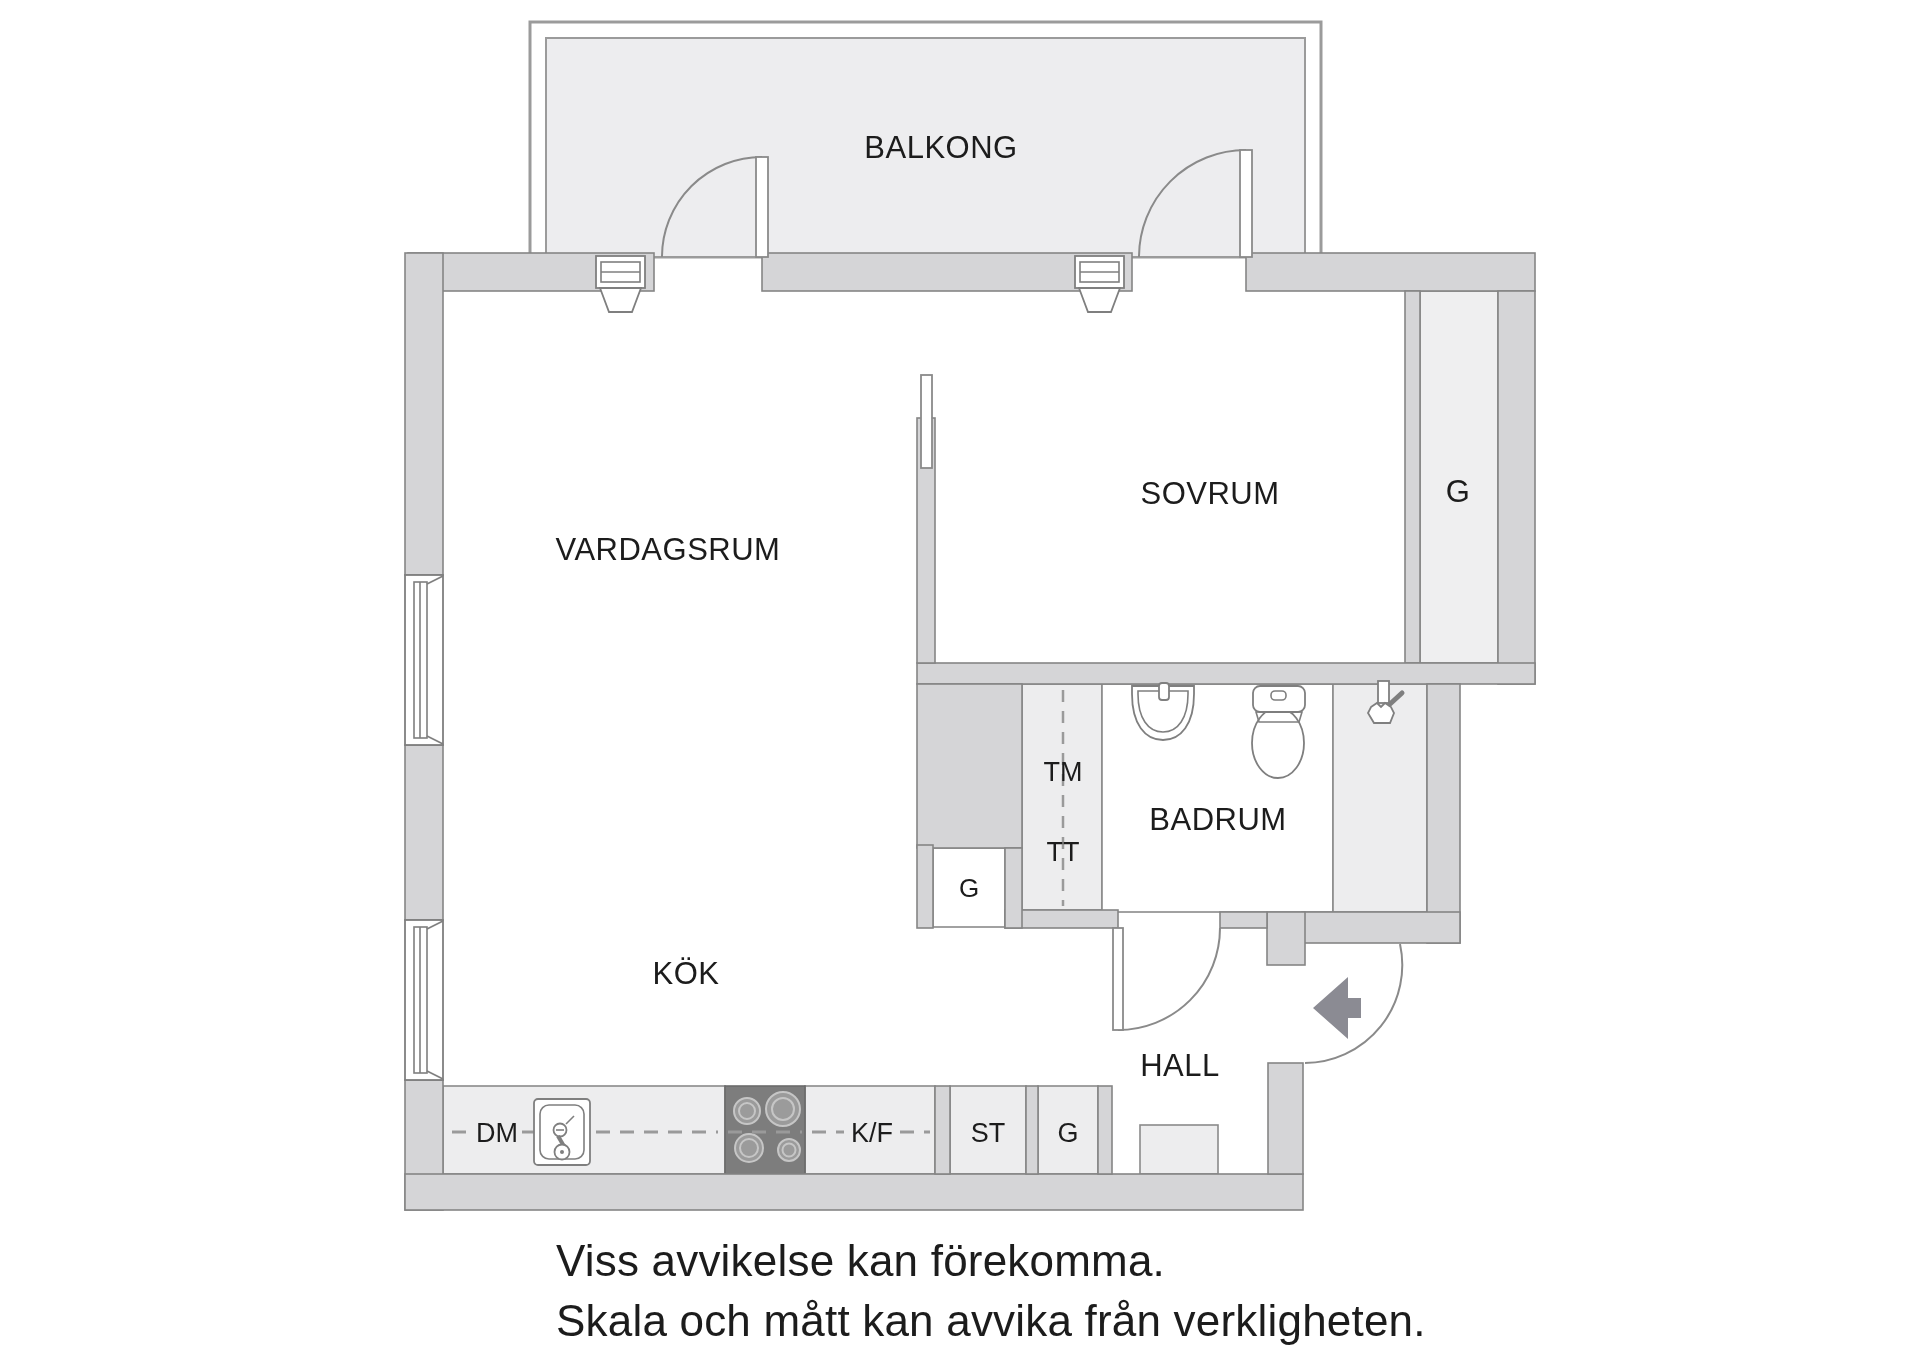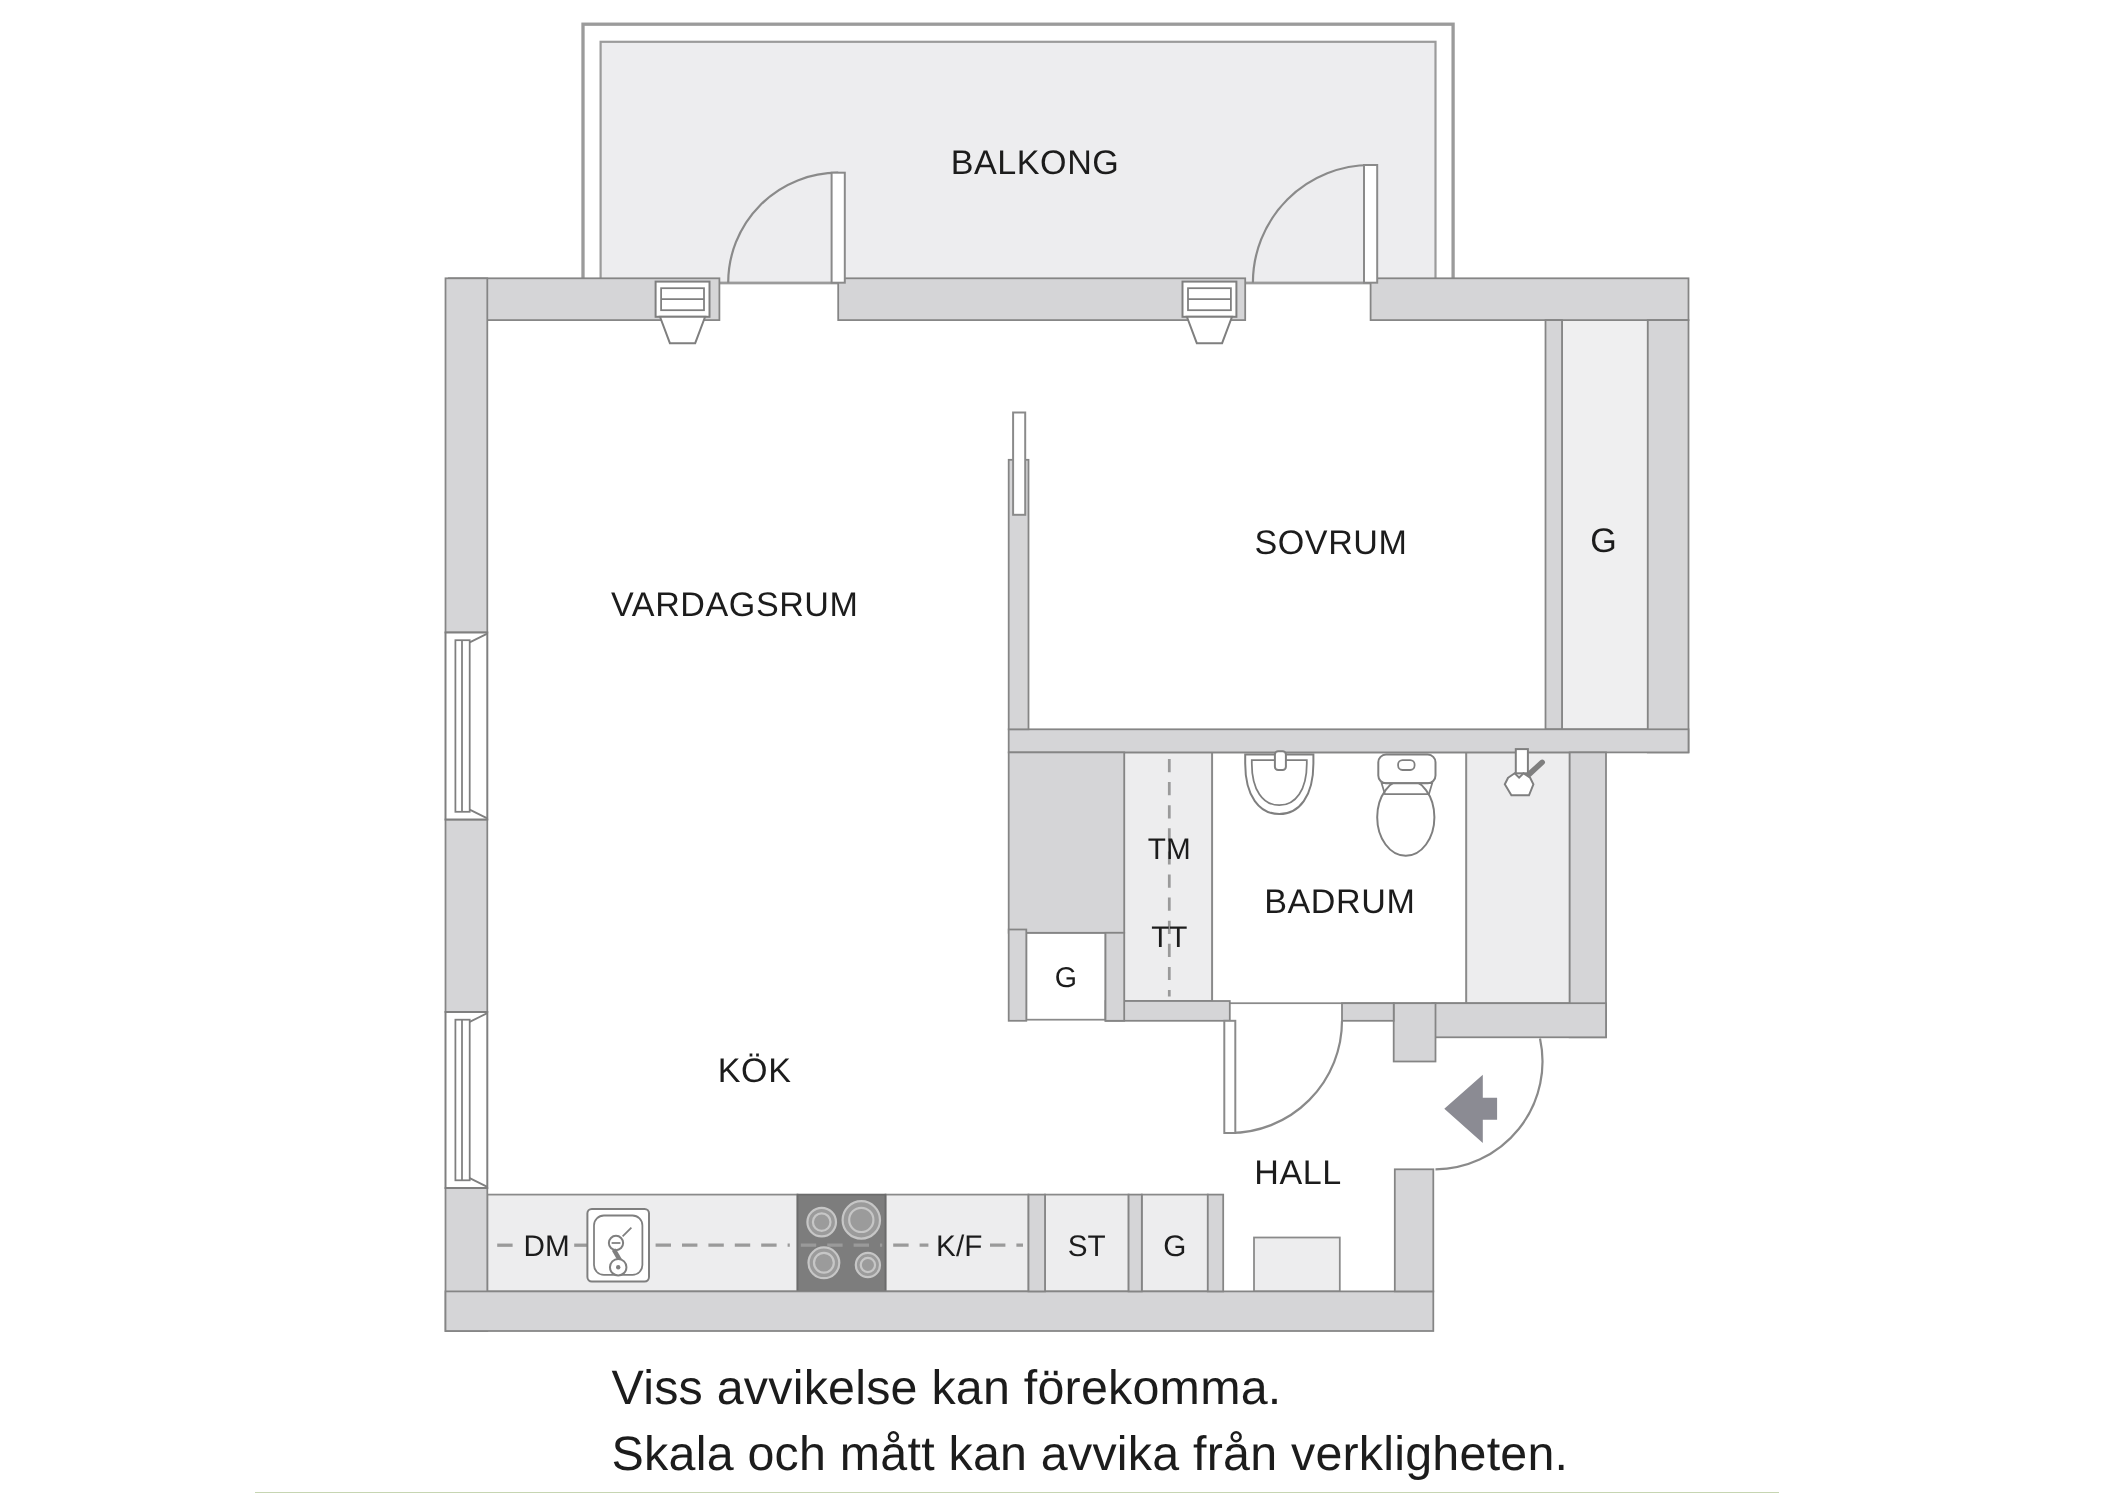--- a/index.html
+++ b/index.html
@@ -3,7 +3,7 @@
 <meta charset="utf-8">
 <style>
   html,body{margin:0;padding:0;background:#ffffff;}
-  .page{position:relative;width:1920px;height:1357px;background:#4d7c0f;overflow:hidden;}
+  .page{position:relative;width:1920px;height:1357px;background:#0ea5e9;overflow:hidden;}
   svg{display:block;}
   text{font-family:"Liberation Sans","DejaVu Sans",sans-serif;fill:#1c1c1c;}
   .room-label{font-size:31px;letter-spacing:.5px;}

